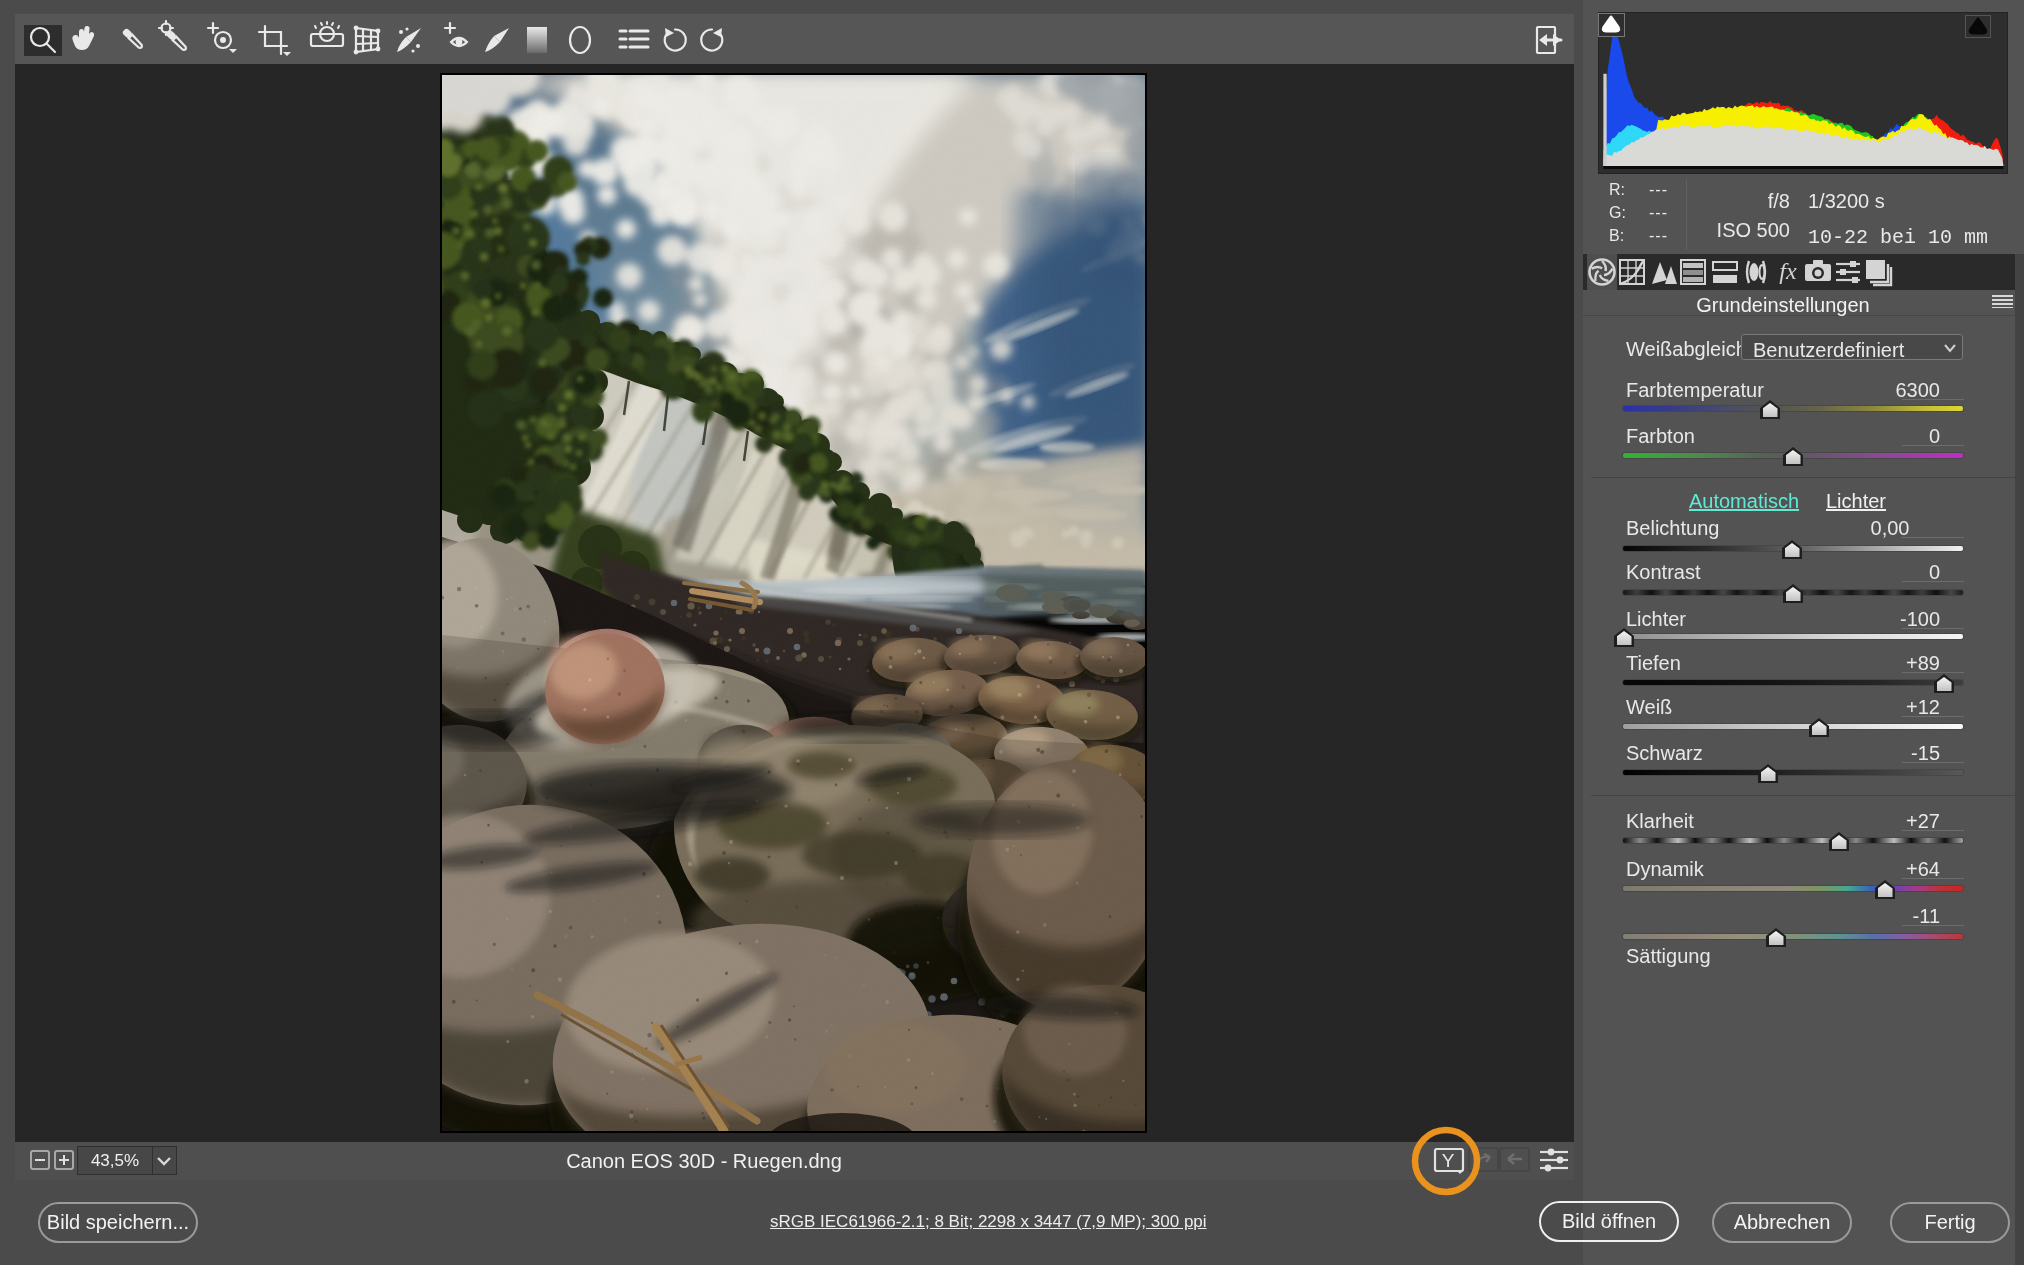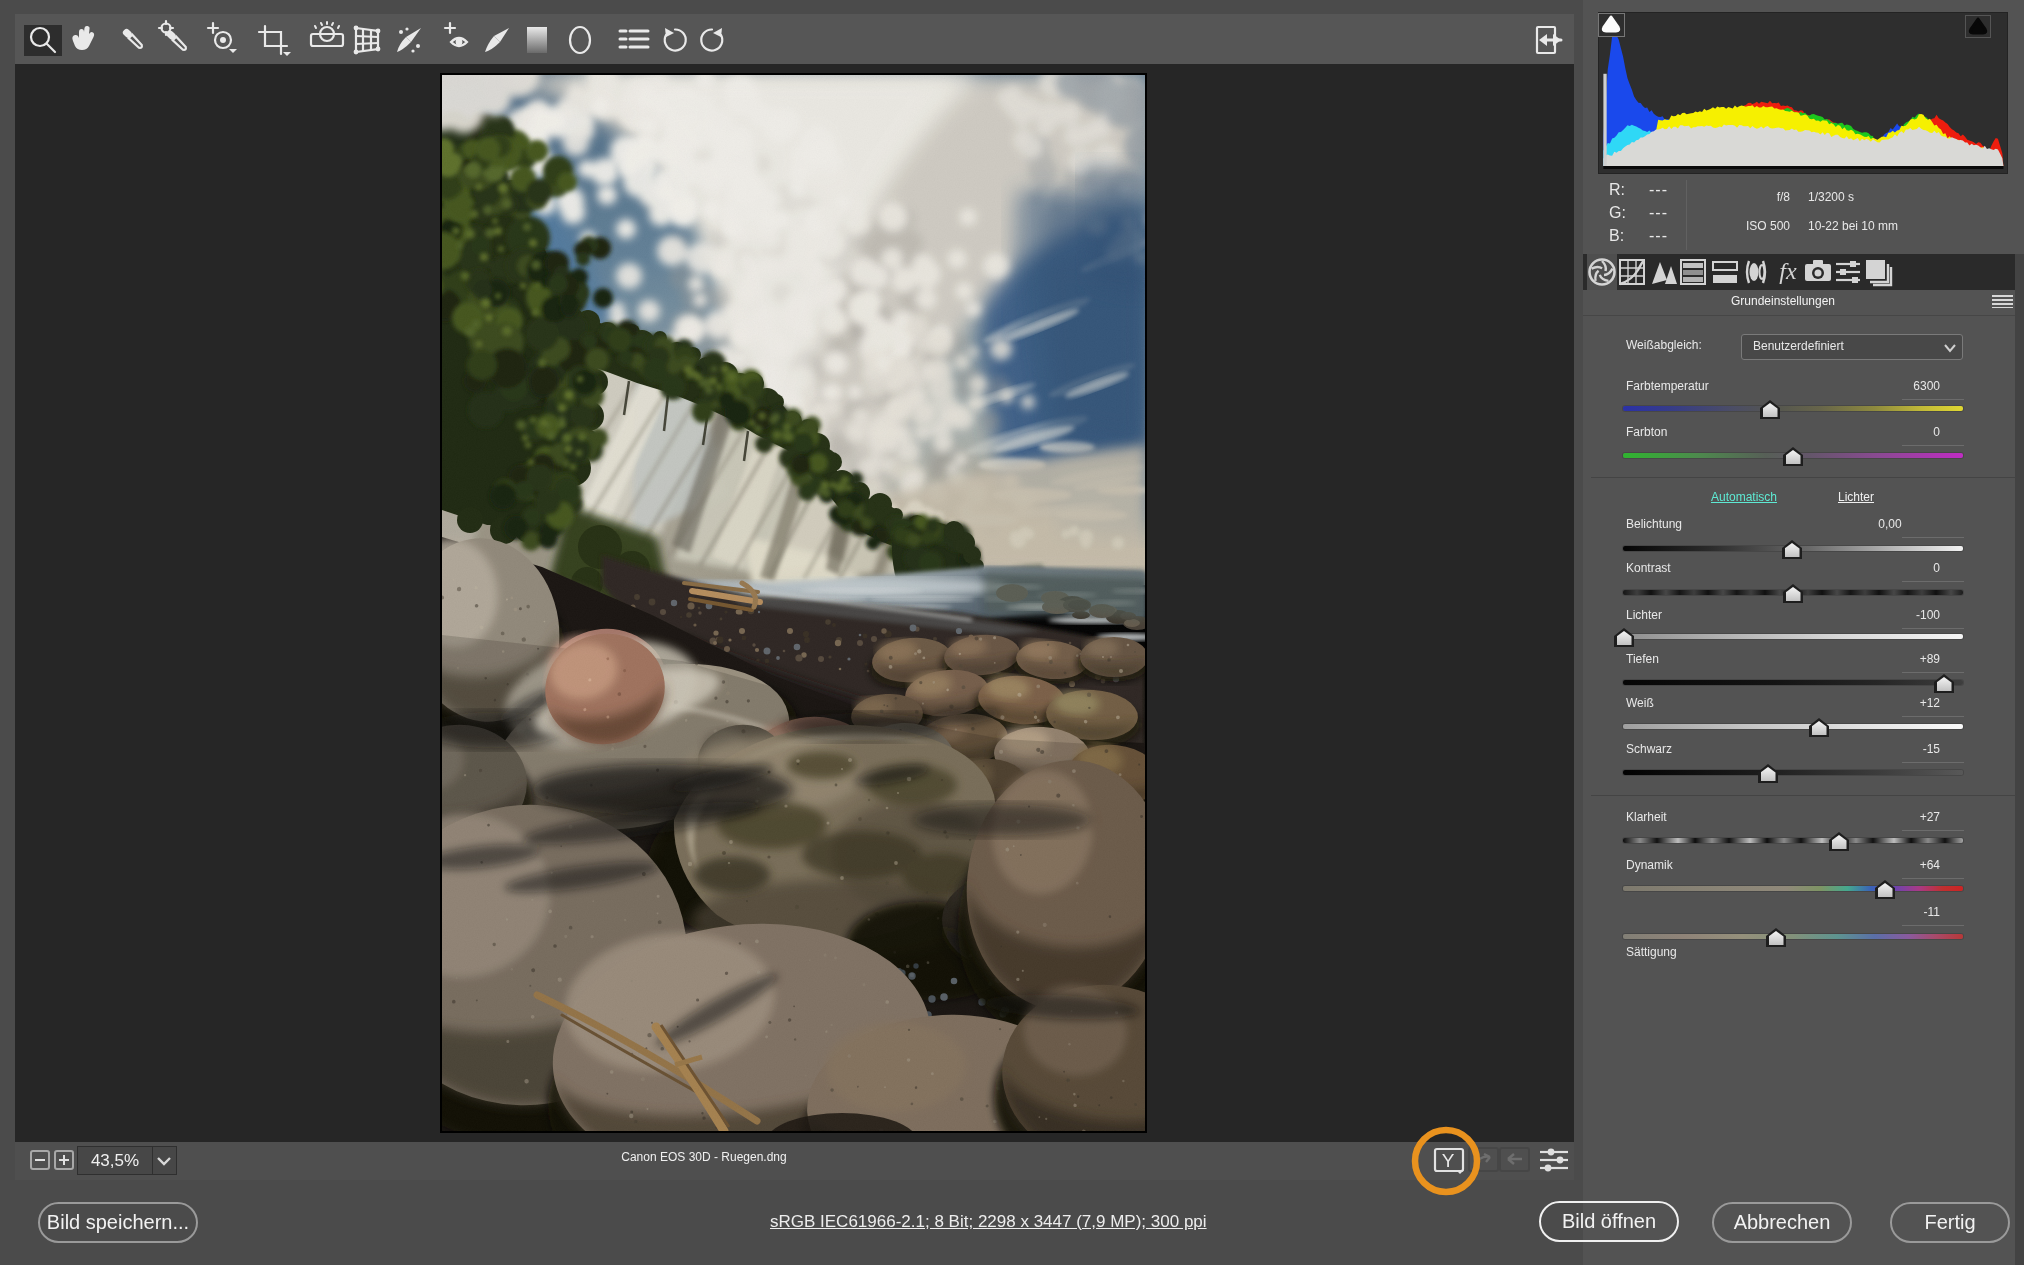--- a/index.html
+++ b/index.html
@@ -11,7 +11,7 @@
   #photoframe { left:425px; top:9px; width:707px; height:1060px; background:#000; }
   #zoombar { left:15px; top:1142px; width:1559px; height:38px; background:#4f4f4f; }
   #panel { left:1583px; top:0px; width:441px; height:1265px; background:#535353; }
-  .txt { color:#e8e8e8; font-size:12px; white-space:nowrap; }
+  .txt { color:#e8e8e8; font-size:20px; white-space:nowrap; }
   .pill { position:absolute; z-index:40; border:2px solid #9a9a9a; border-radius:21px; height:41px;
     color:#f2f2f2; font-size:20px; text-align:center; background:transparent; }
   .sqbtn { position:absolute; width:20px; height:20px; border:2px solid #a8a8a8; border-radius:3px; }

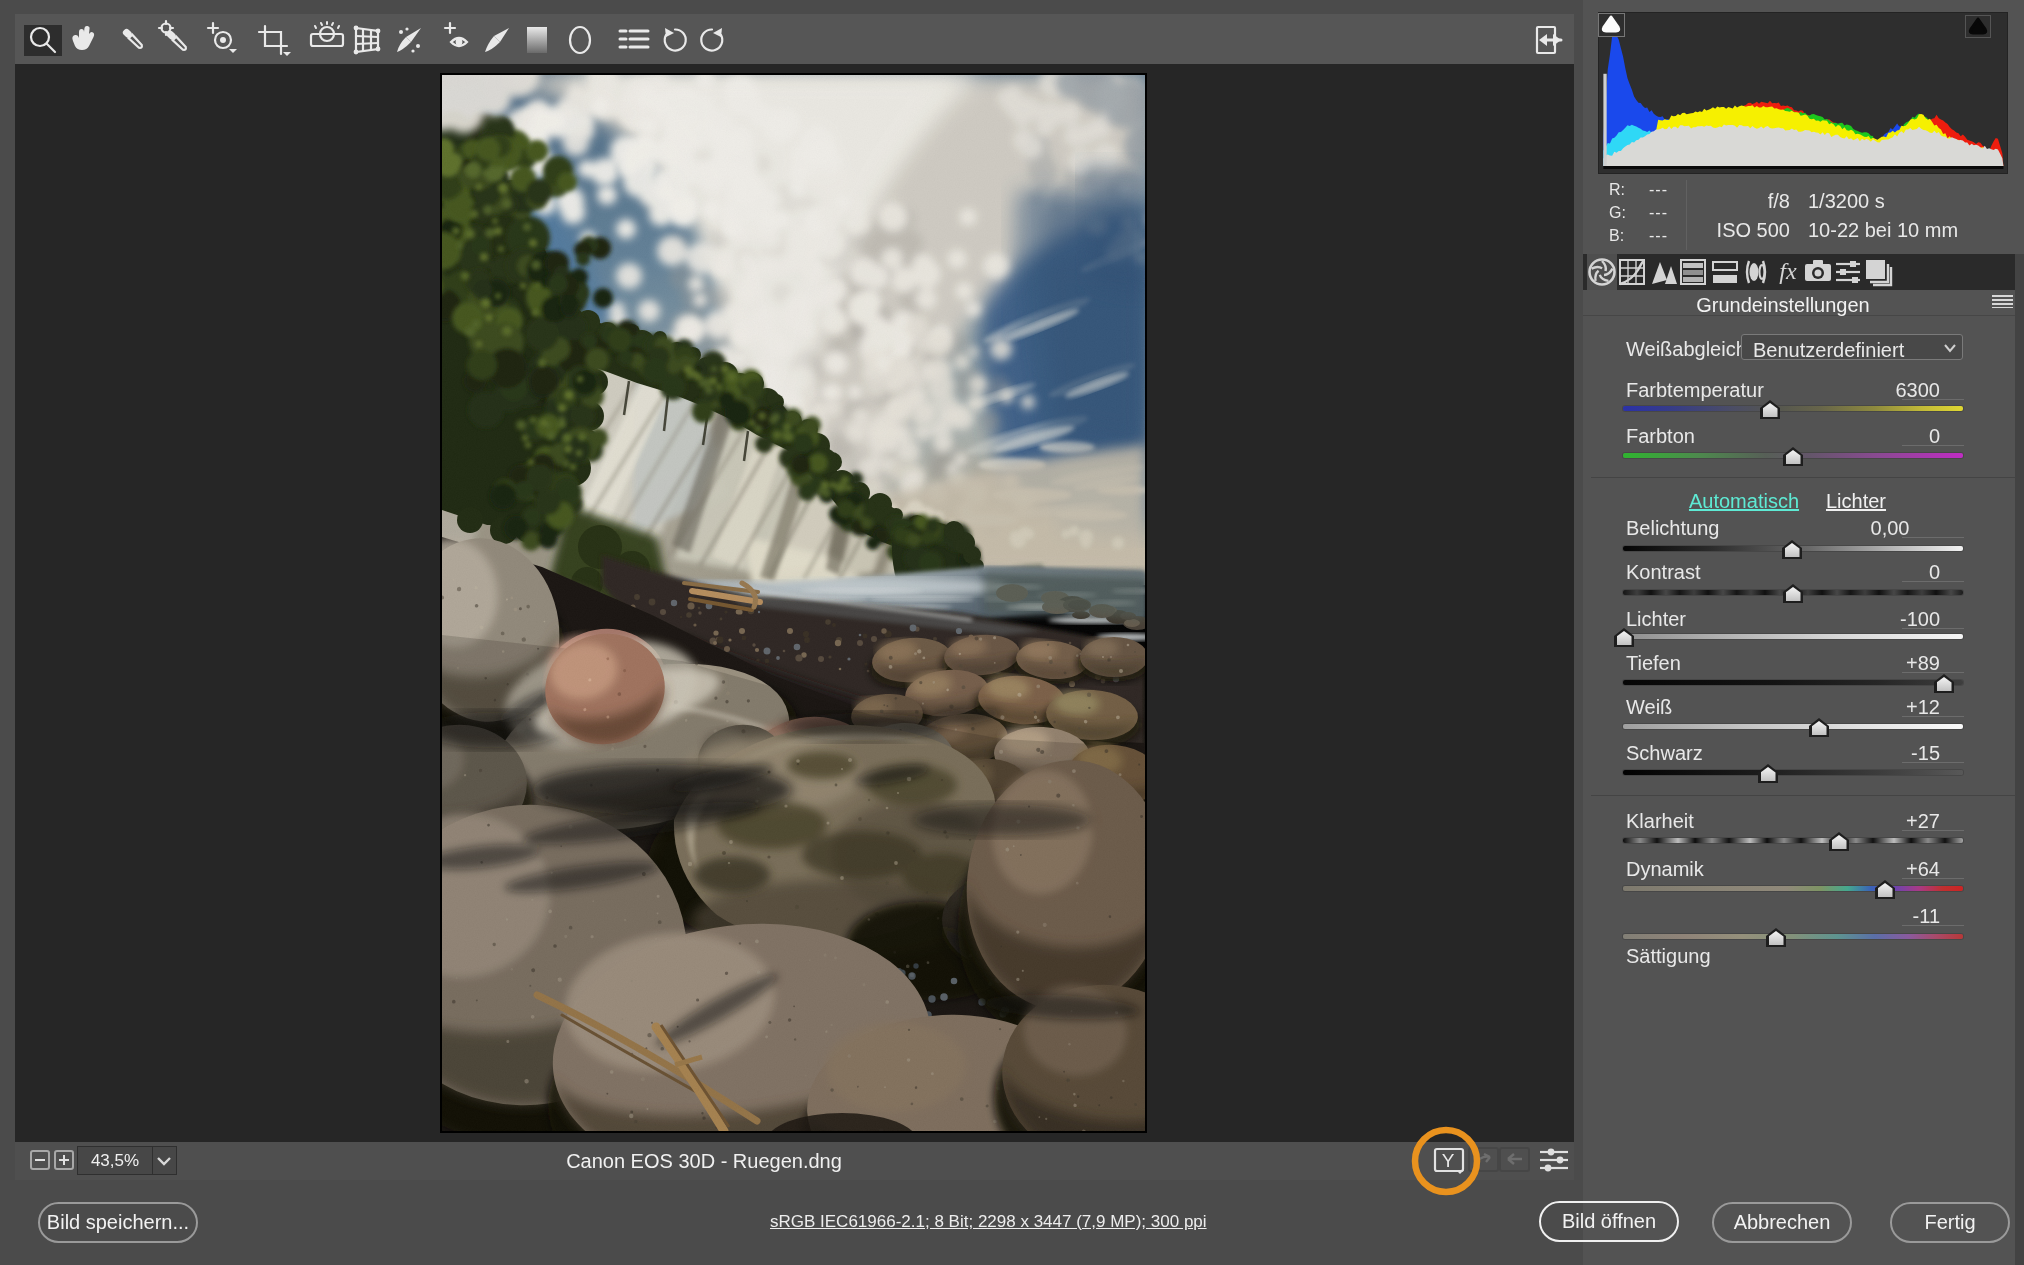--- a/index.html
+++ b/index.html
@@ -2251,7 +2251,7 @@
 <div class="abs txt" style="left:107px;top:190px;width:100px;text-align:right;">f/8</div>
 <div class="abs txt" style="left:225px;top:190px;">1/3200 s</div>
 <div class="abs txt" style="left:107px;top:219px;width:100px;text-align:right;">ISO 500</div>
-<div class="abs txt" style="left:225px;top:219px;">10-22 bei 10 mm</div>
+<div class="abs txt" style="left:225px;top:226px;font-family:Liberation Mono, monospace;">10-22 bei 10 mm</div>
 <div class="abs" style="left:0px;top:254px;width:441px;height:36px;background:#2a2a2a;"></div>
 <div class="abs" style="left:4px;top:254px;width:30px;height:36px;background:#4e4e4e;"></div>
 <svg class="abs" style="left:0px;top:254px;" width="441" height="36" viewBox="0 0 441 36">

